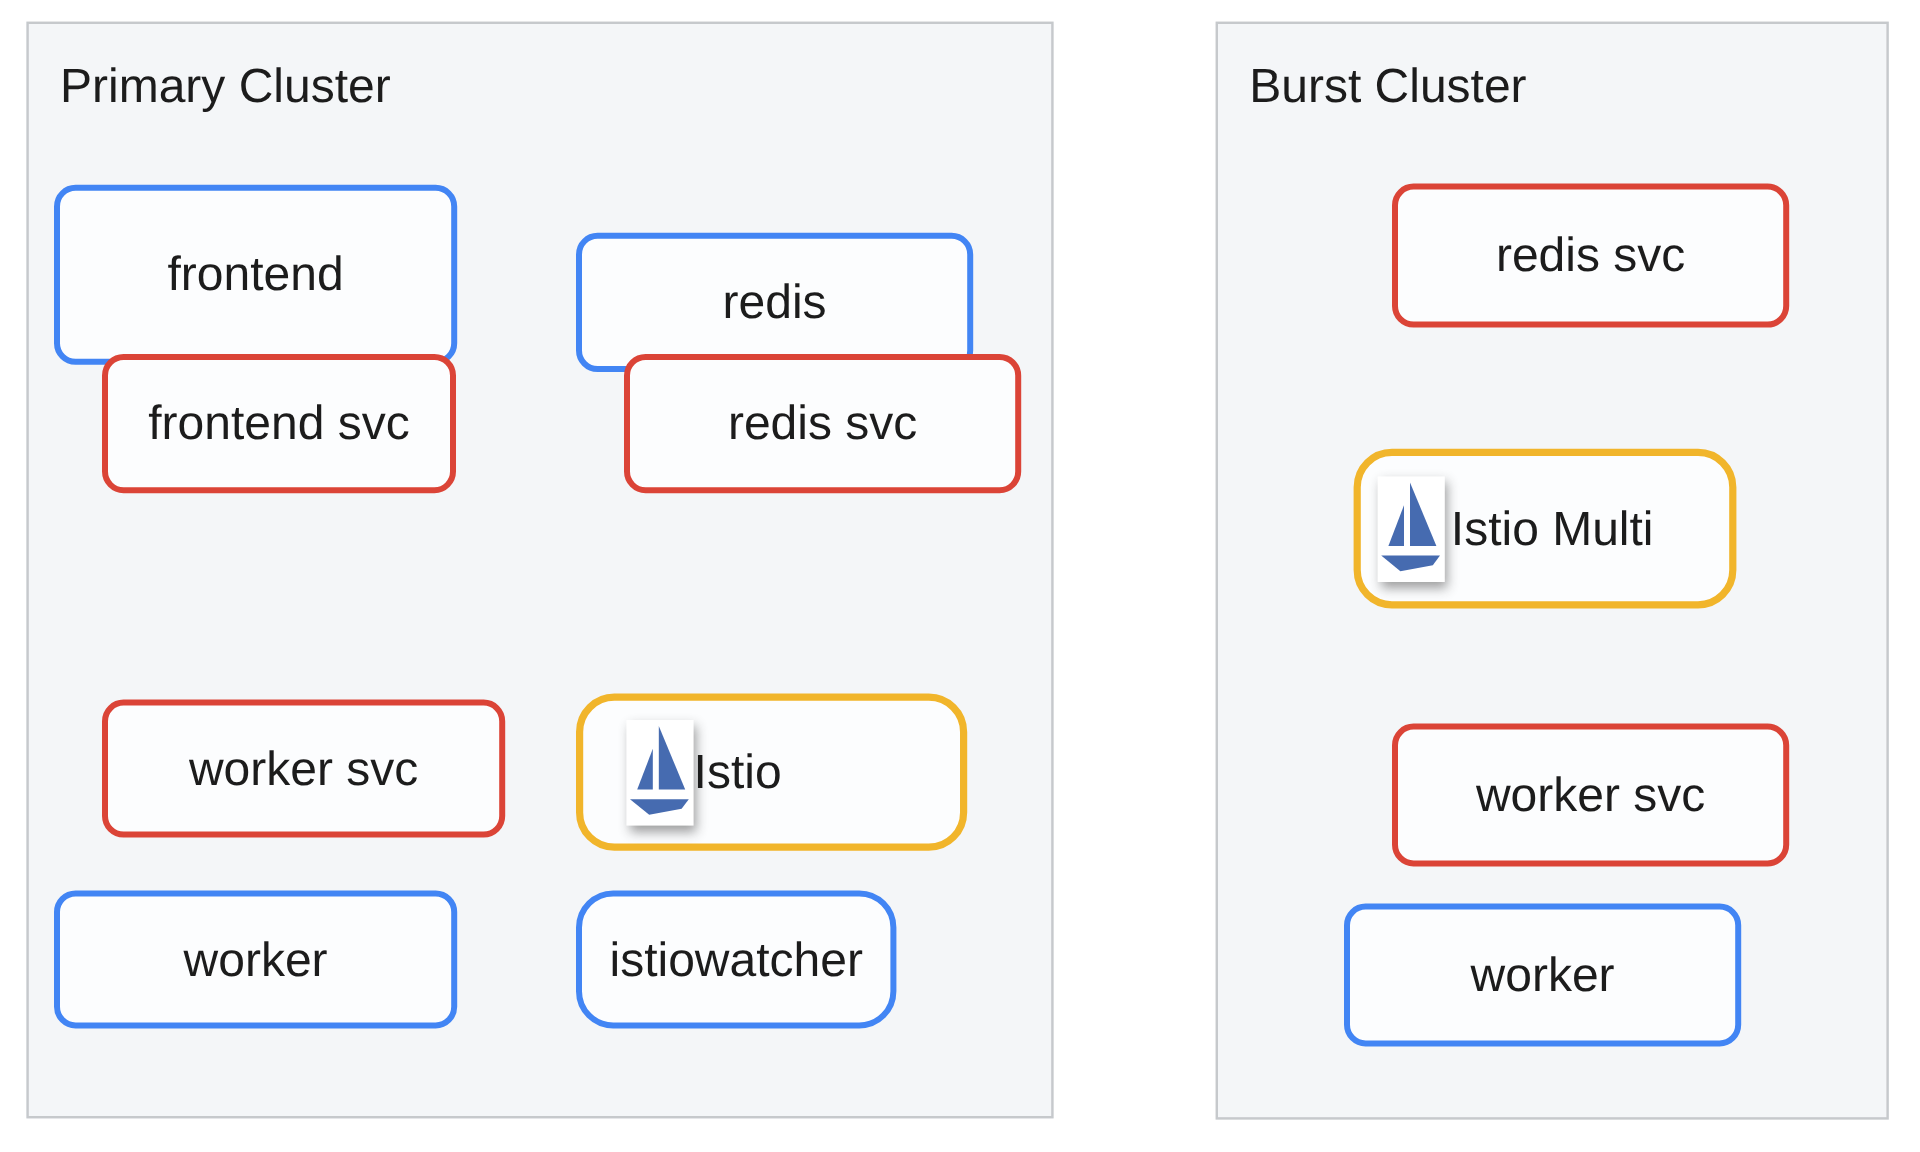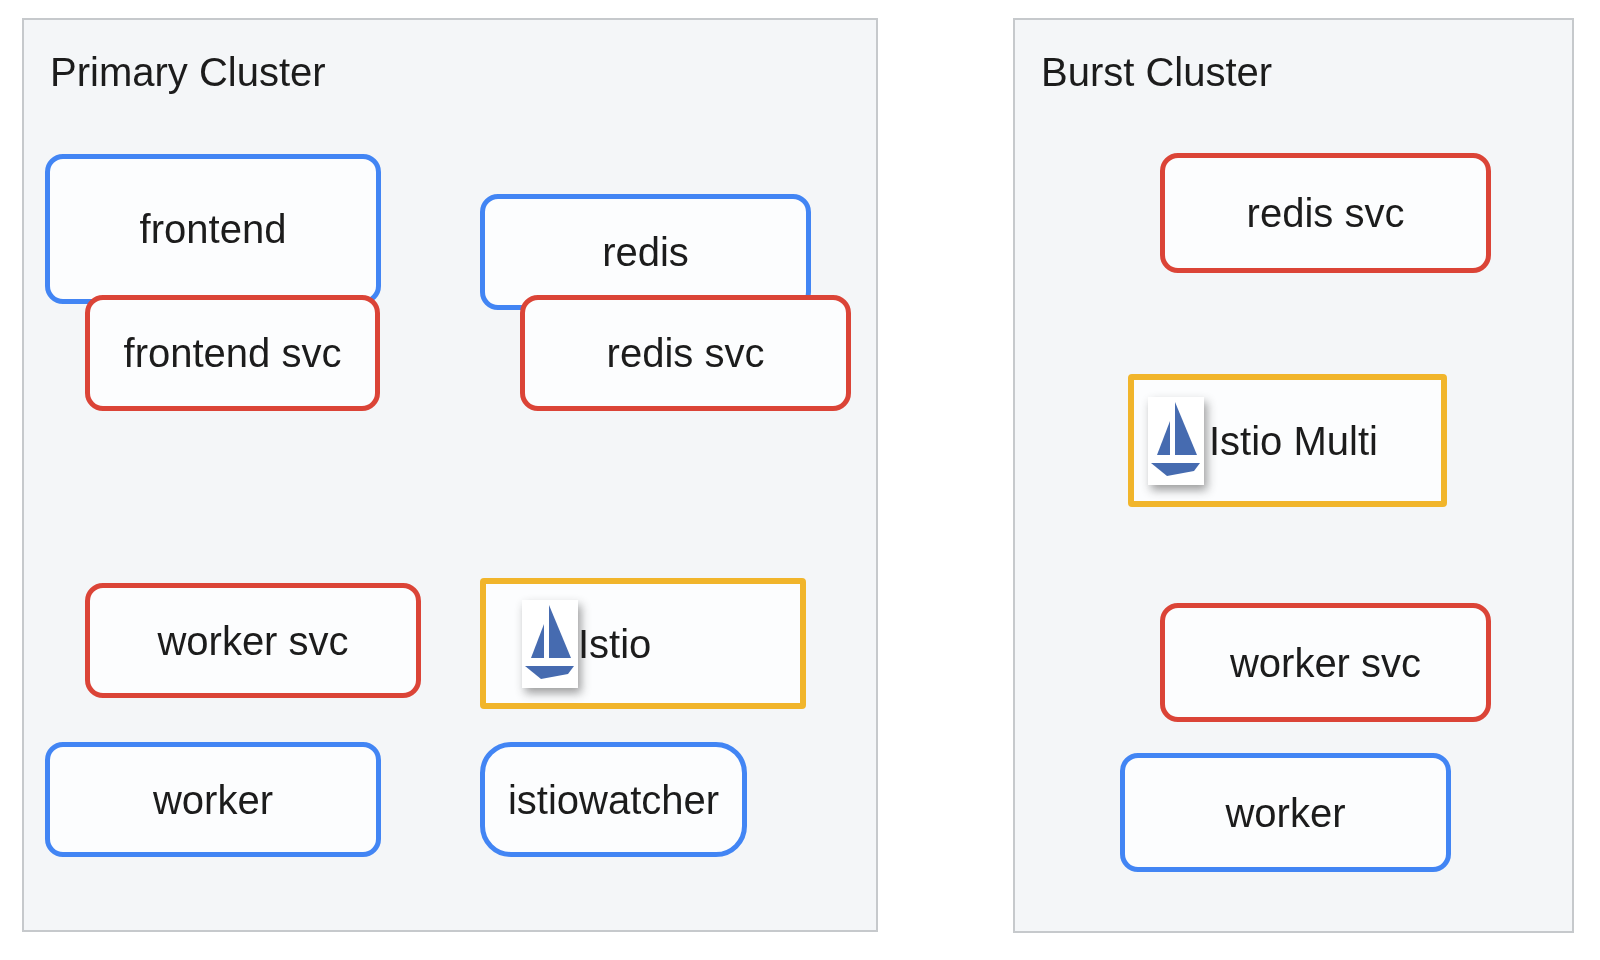--- a/index.html
+++ b/index.html
@@ -38,7 +38,7 @@
   }
   .node.blue   { border:5px solid var(--deployment-border, #4285f4); }
   .node.red    { border:5px solid var(--service-border, #db4437);margin-left:40px; }
-  .node.yellow { border:6px solid var(--istio-border, #f1b52b); border-radius:4px; }
+  .node.yellow { border:6px solid var(--istio-border, #f1b52b); border-radius:32px; }
 
   
   #p-frontend     { left:21px;  top:134px; width:336px; height:150px; }

